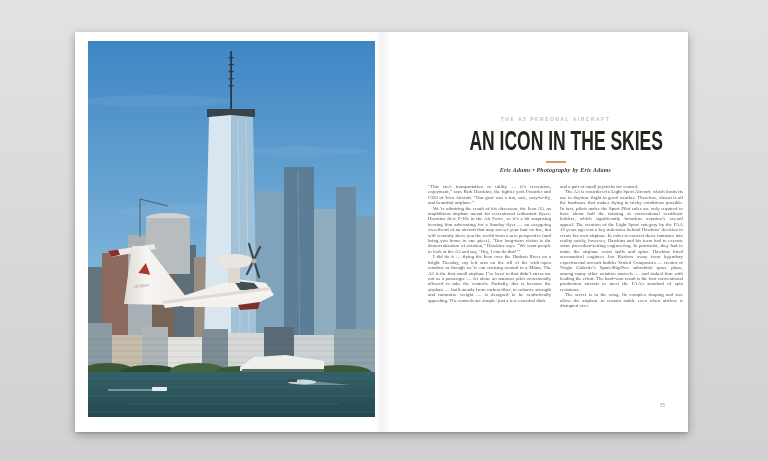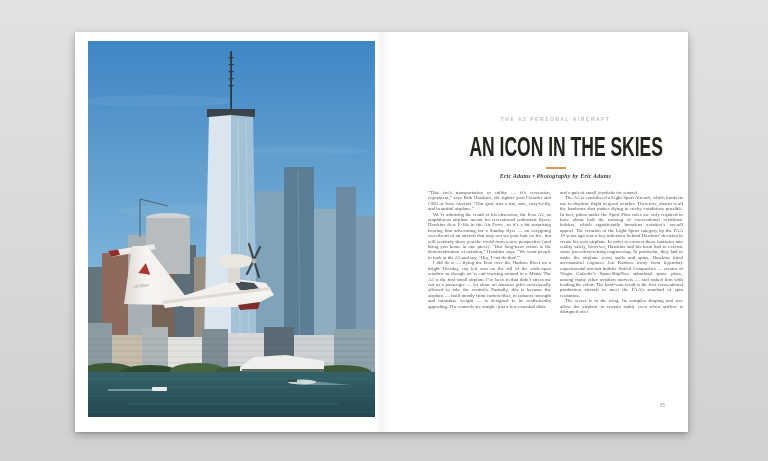--- a/index.html
+++ b/index.html
@@ -34,7 +34,7 @@
     font-family:"Liberation Sans",sans-serif;
     font-size:5px;letter-spacing:1.5px;color:#c4bcb0;font-weight:bold;
   }
-  .title-wrap{text-align:left;margin-top:9px;height:30px;white-space:nowrap;}
+  .title-wrap{text-align:left;margin-top:3px;height:30px;white-space:nowrap;}
   .title-inner{
     display:inline-block;
     font-family:"Liberation Sans",sans-serif;

